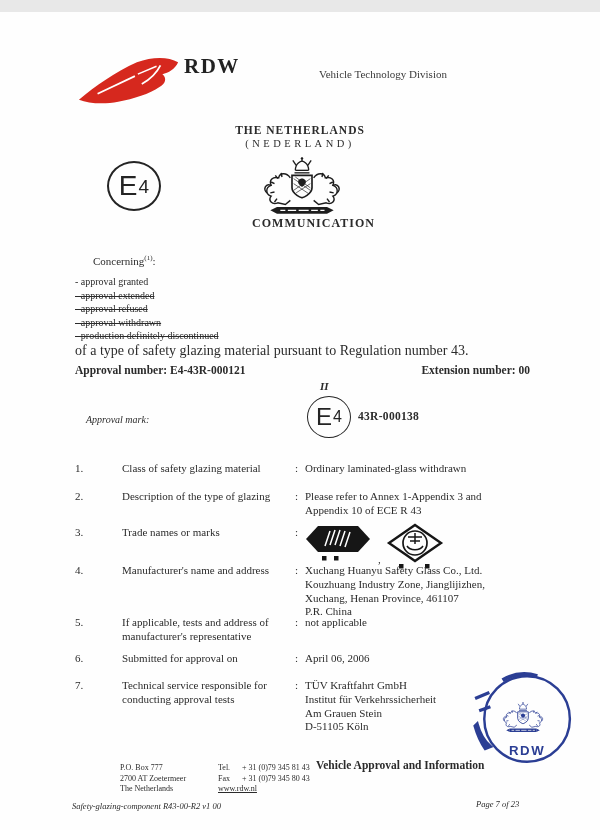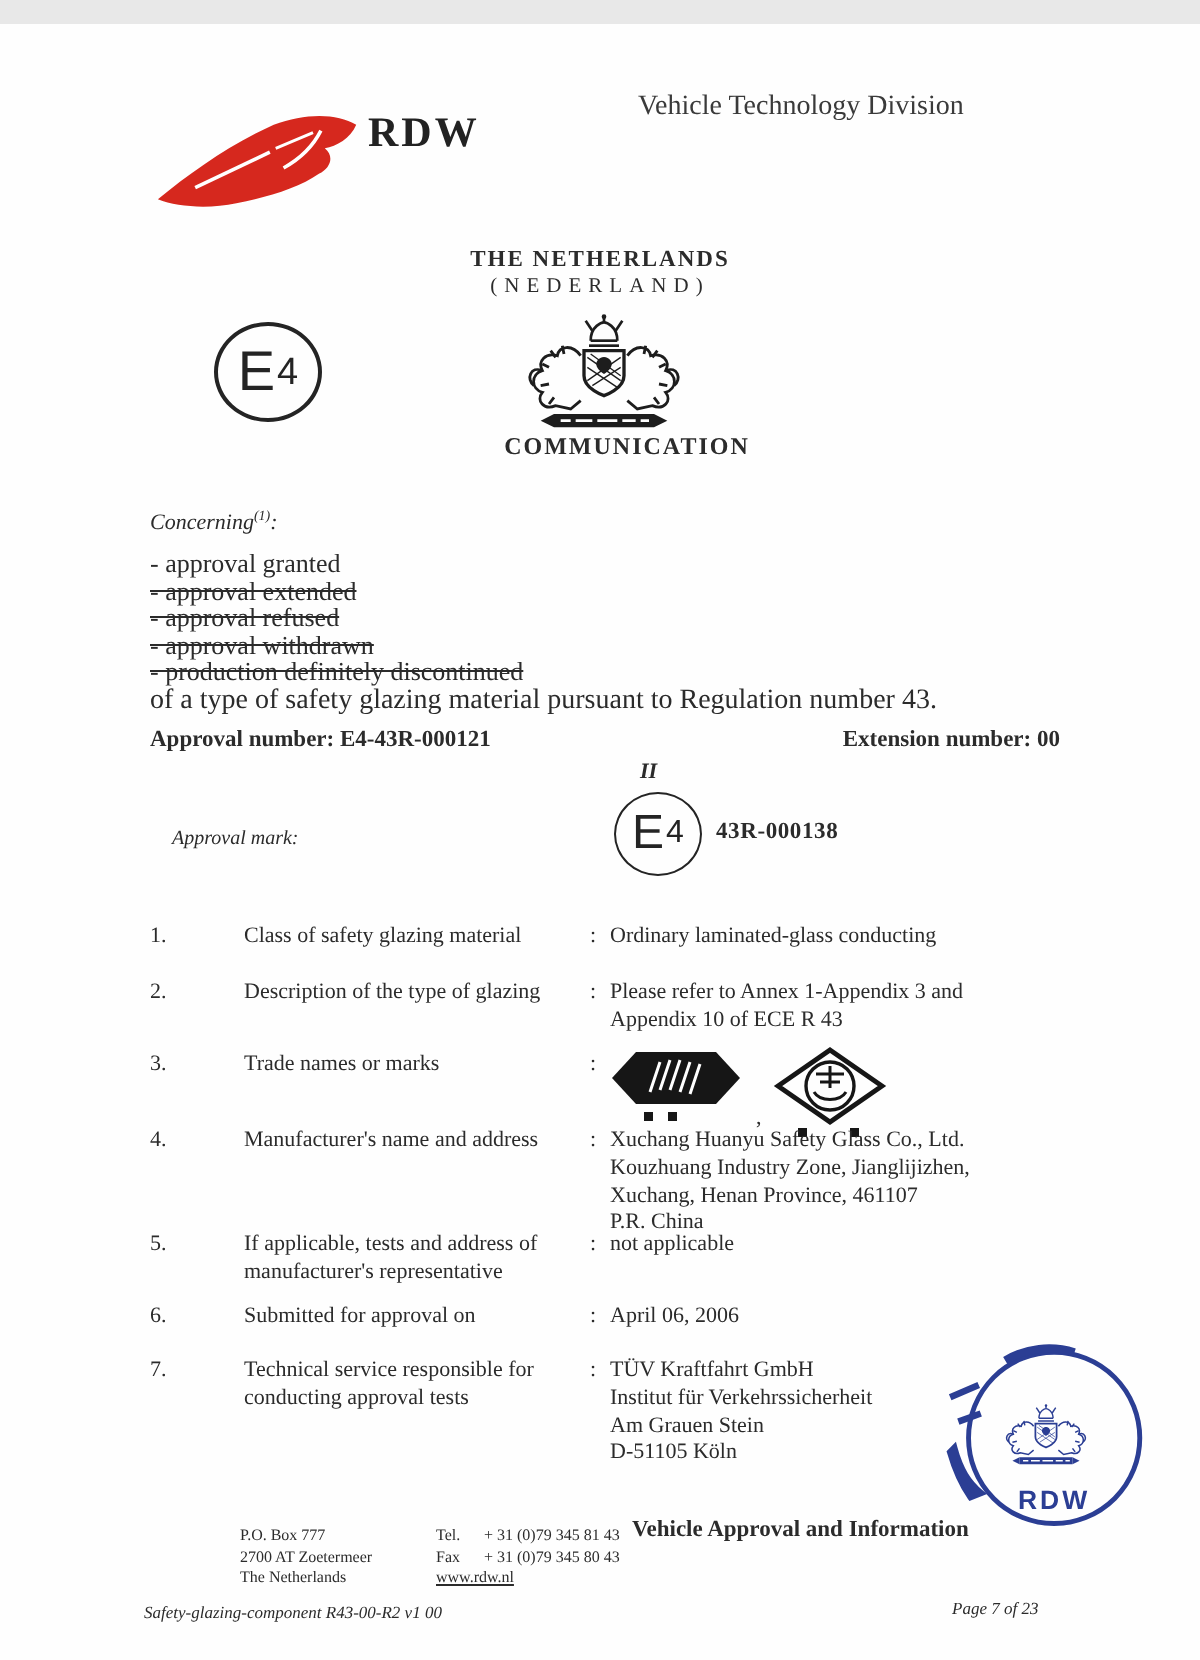--- a/index.html
+++ b/index.html
@@ -13,7 +13,7 @@
 
   
   .brand { left:184px; top:42px; font-size:21px; letter-spacing:1.5px; font-weight:600; color:#222; }
-  .division { left:319px; top:34px; font-size:14px; color:#3a3a3a; }
+  .division { left:319px; top:56px; font-size:11px; color:#3a3a3a; }
 
   
   .t1 { top:112px; font-weight:bold; font-size:11.5px; letter-spacing:1px; }

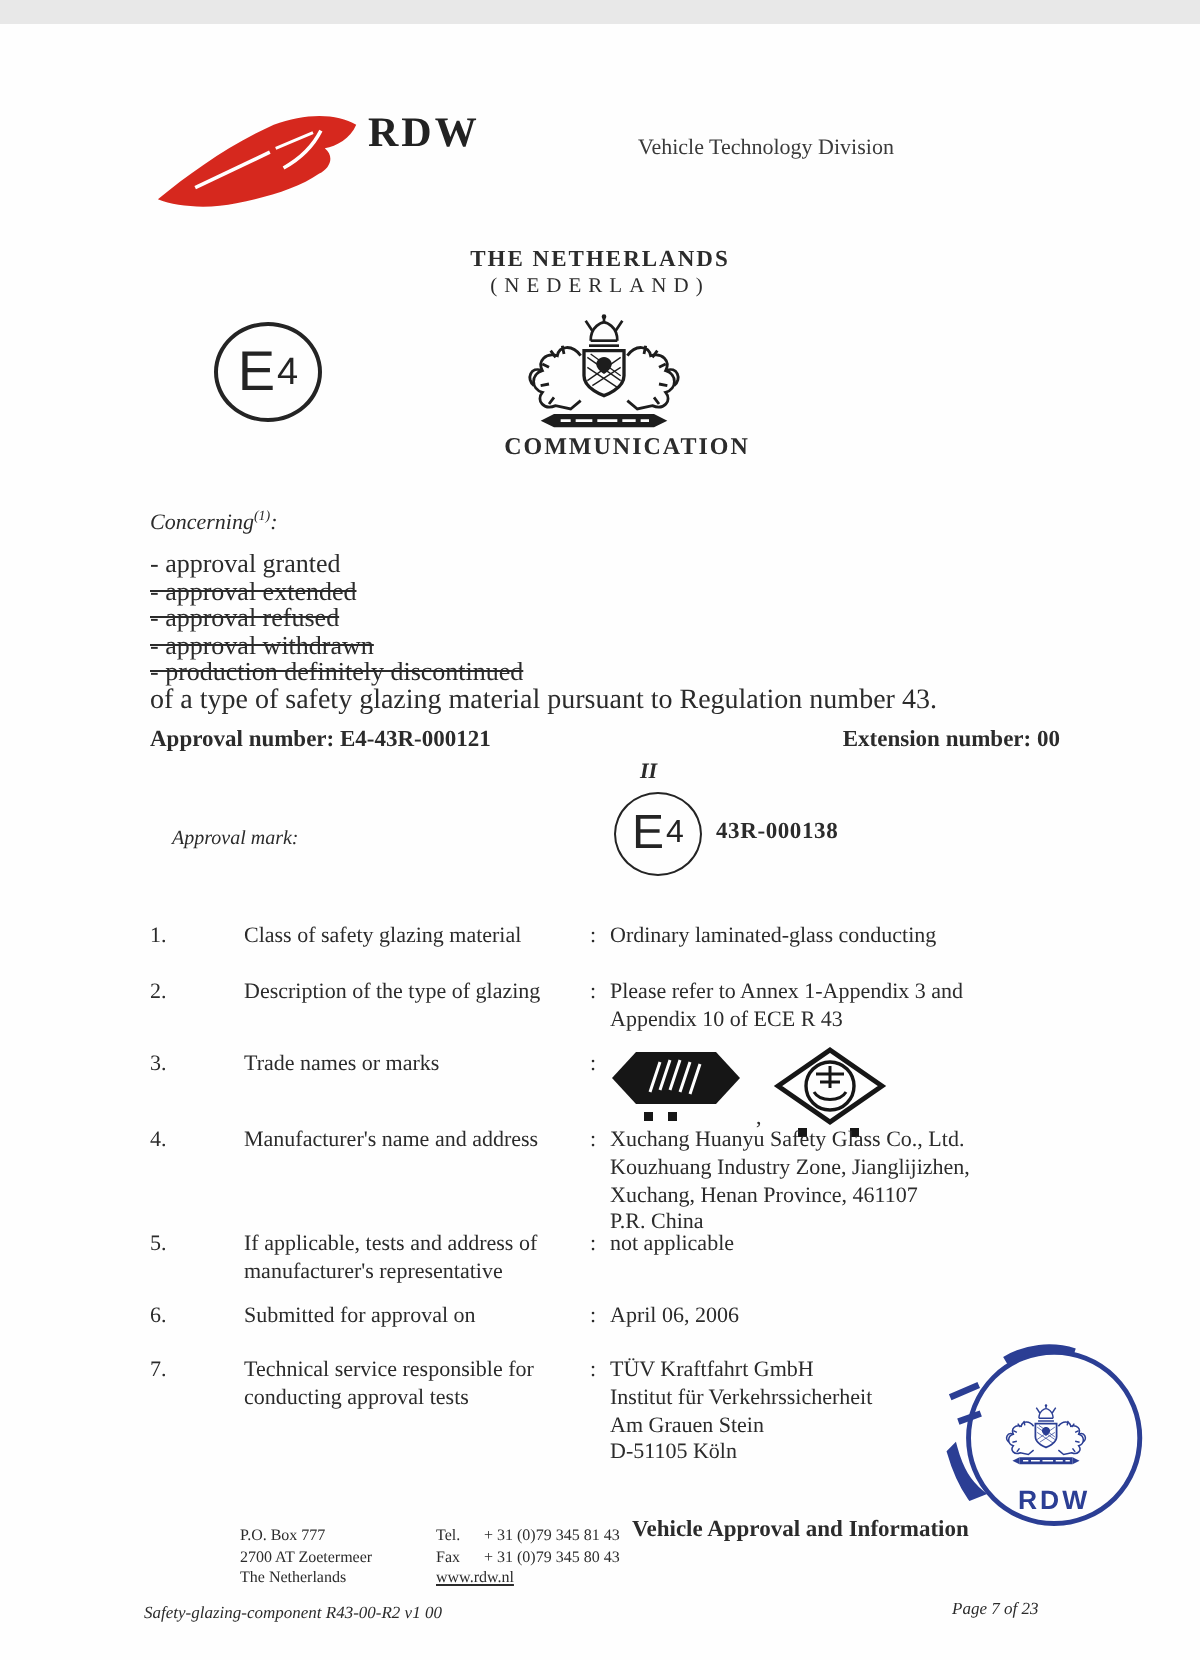--- a/index.html
+++ b/index.html
@@ -34,7 +34,7 @@
   .coa-header { left:252px; top:143px; width:100px; height:64px; color:#1d1d1d; }
 
   
-  .concern-head { left:75px; top:242px; font-size:11px;font-style:italic; }
+  .concern-head { left:93px; top:242px; font-size:11px; }
   sup.fn { font-size:7px; vertical-align:super; }
   .concern-list { left:75px; top:263px; font-size:13px; line-height:13.5px; }
   .struck { text-decoration:line-through; }

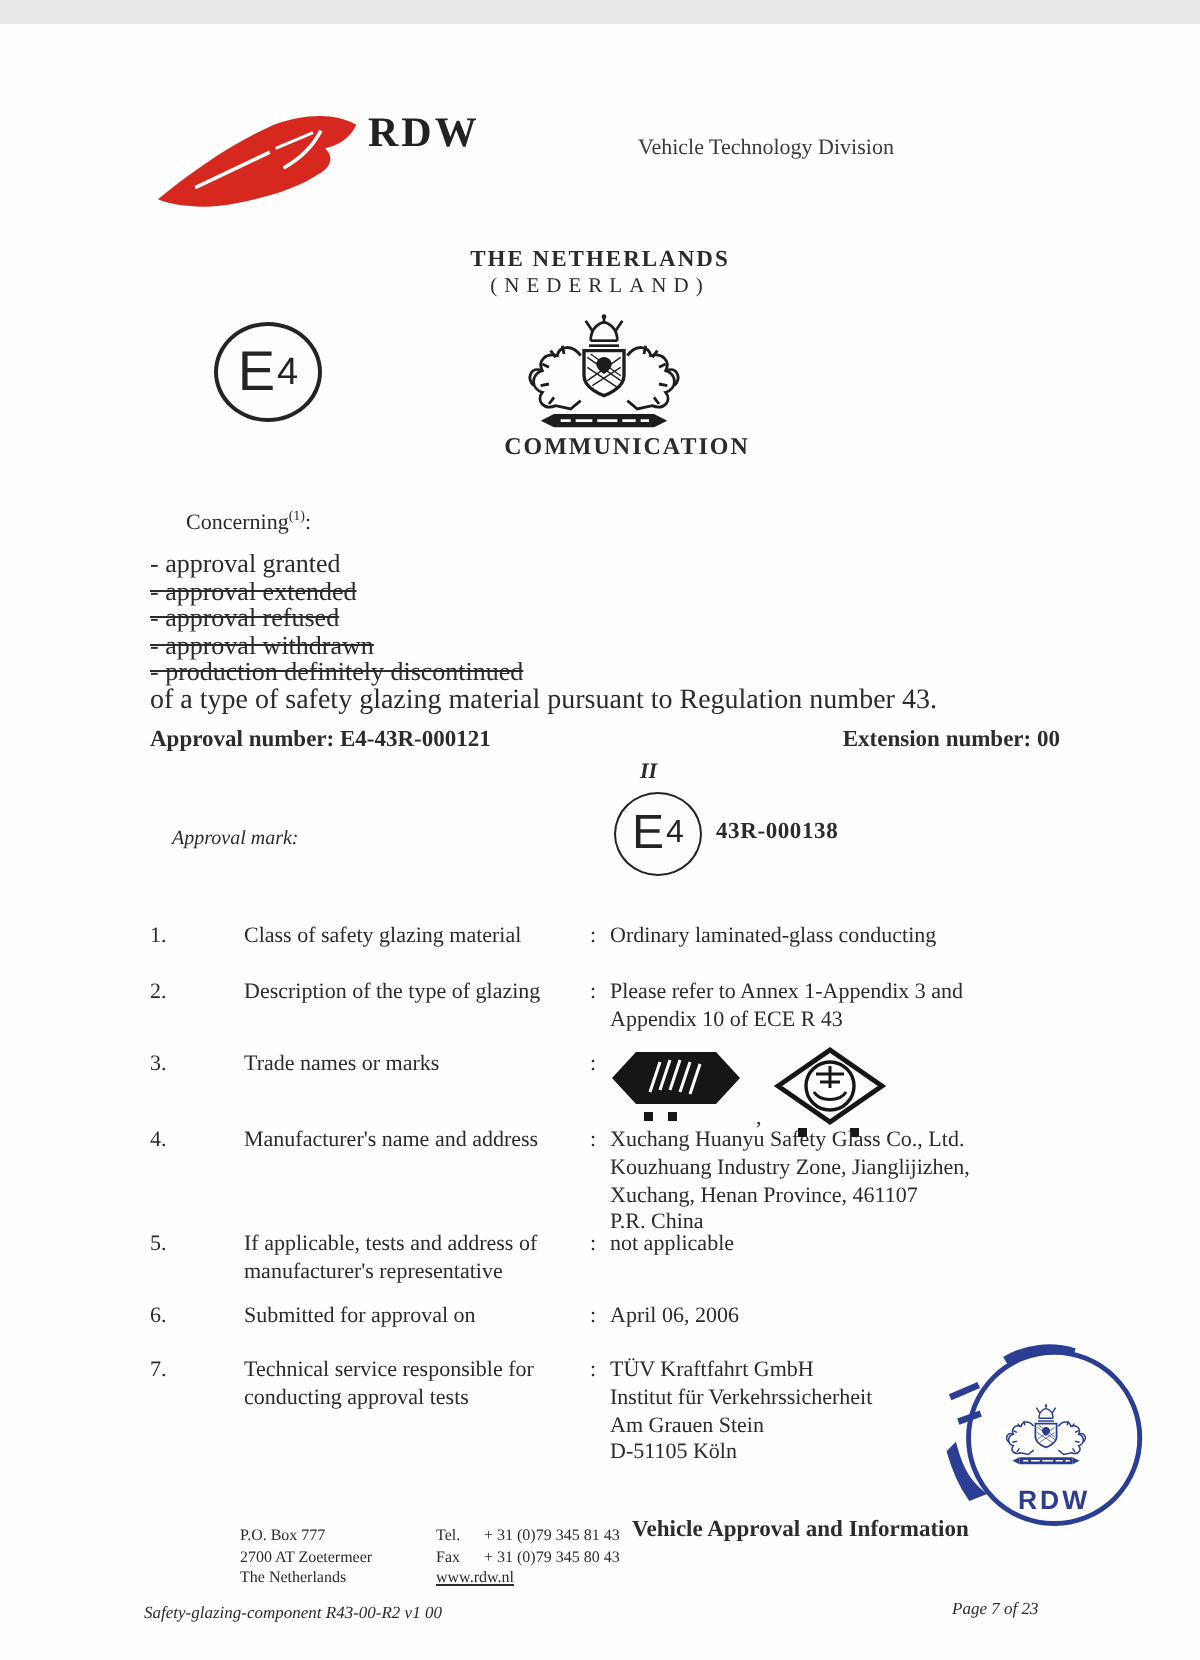--- a/index.html
+++ b/index.html
@@ -36,7 +36,7 @@
   
   .concern-head { left:93px; top:242px; font-size:11px; }
   sup.fn { font-size:7px; vertical-align:super; }
-  .concern-list { left:75px; top:263px; font-size:13px; line-height:13.5px; }
+  .concern-list { left:75px; top:263px; font-size:10px; line-height:13.5px; }
   .struck { text-decoration:line-through; }
   .pursuant { left:75px; top:331px; font-size:14px; }
 

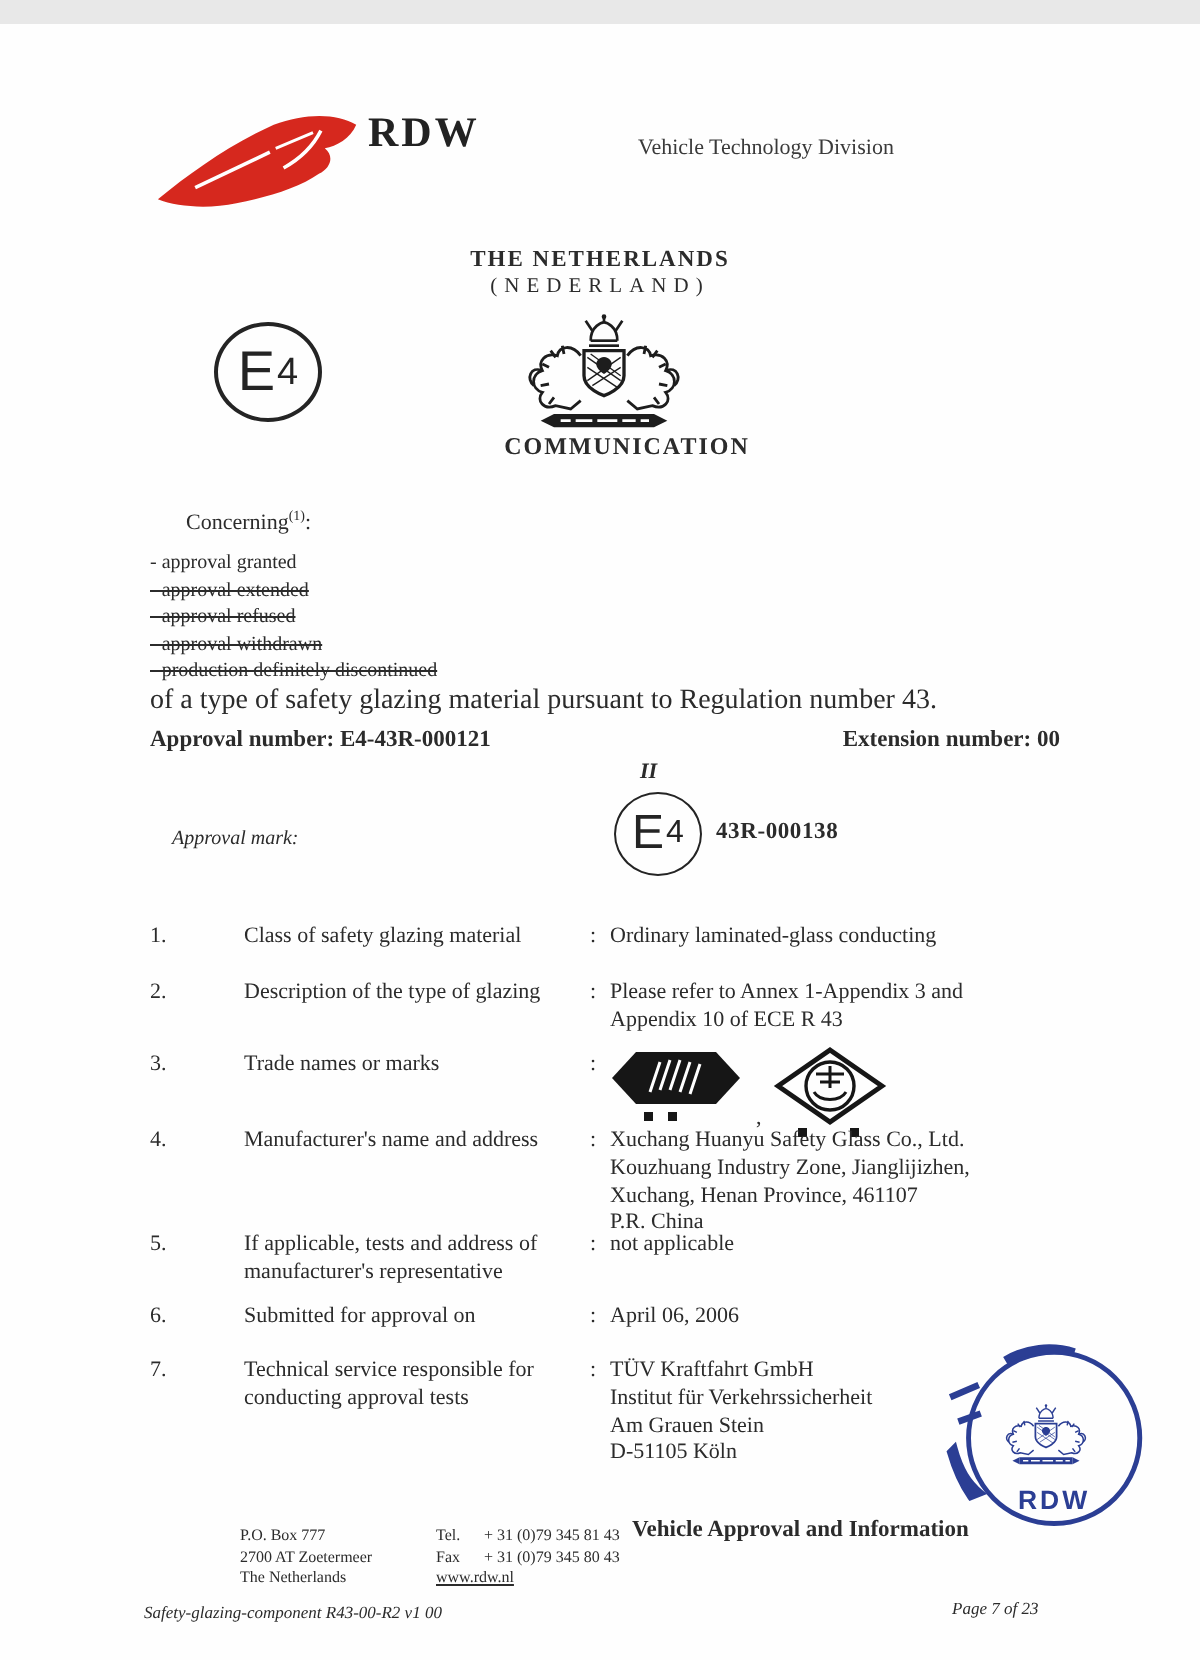--- a/index.html
+++ b/index.html
@@ -175,7 +175,7 @@
     <span class="lbl">Class of safety glazing material</span>
     <span class="val">
         <span class="colon">:</span>
-        <span class="valtext">Ordinary laminated-glass conducting</span>
+        <span class="valtext">Ordinary laminated-glass withdrawn</span>
       </span>
   </div>
 

